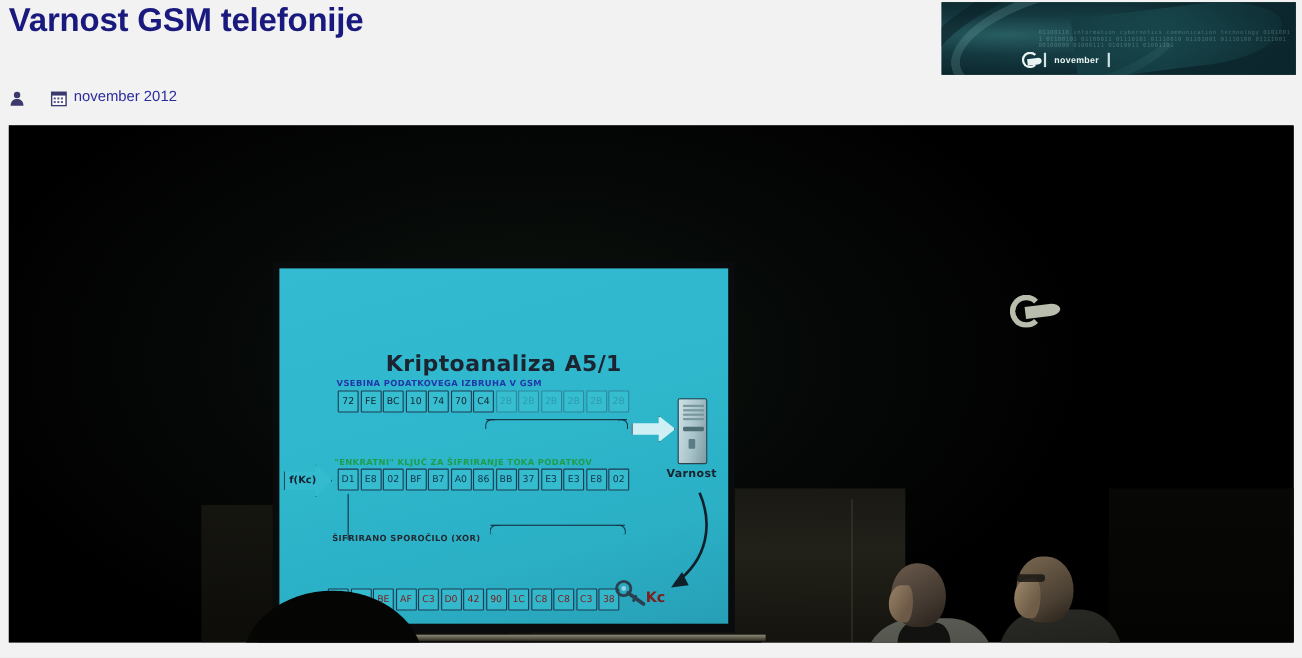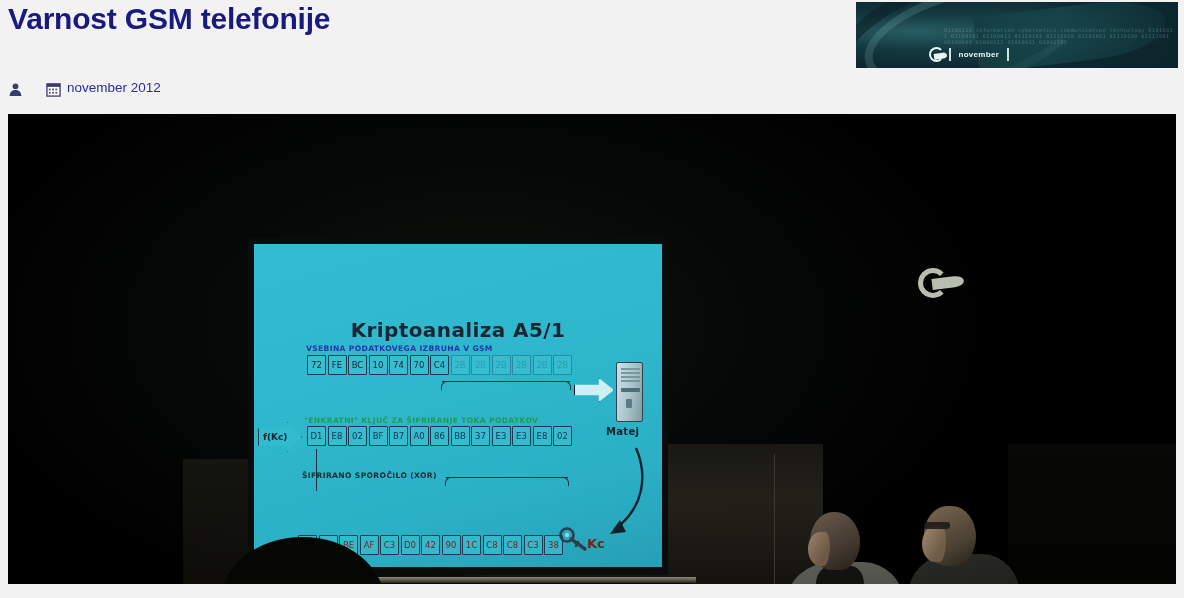--- a/index.html
+++ b/index.html
@@ -376,7 +376,7 @@
         <div class="slot"></div>
         <div class="led"></div>
       </div>
-      <div class="kraken-lbl">Matej</div>
+      <div class="kraken-lbl">Varnost</div>
 
       <div class="fkc">f(Kc)</div>
       <div class="row-label lbl-2">"ENKRATNI" KLJUČ ZA ŠIFRIRANJE TOKA PODATKOV</div>

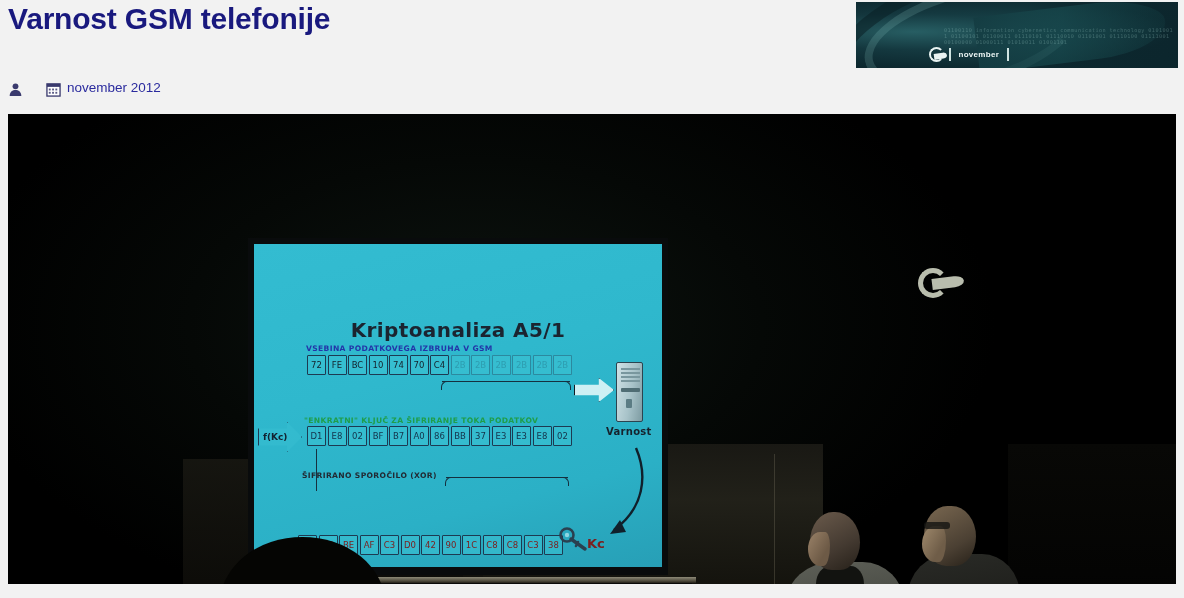--- a/index.html
+++ b/index.html
@@ -150,7 +150,7 @@
   }
   .lbl-1 { left:52px; top:100px; color:#2335a8; }
   .lbl-2 { left:50px; top:172px; color:#1f9e4a; }
-  .lbl-3 { left:48px; top:227px; color:#222a33; }
+  .lbl-3 { left:48px; top:241px; color:#222a33; }
 
   .cells { position:absolute; display:flex; gap:1.5px; }
   .cells .cell {

